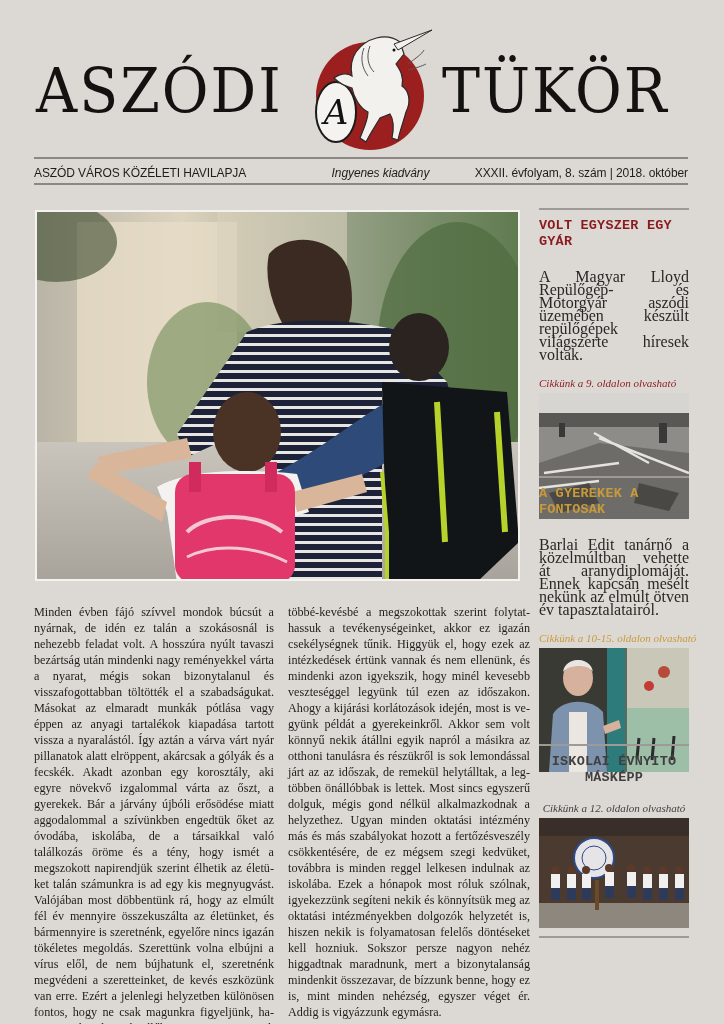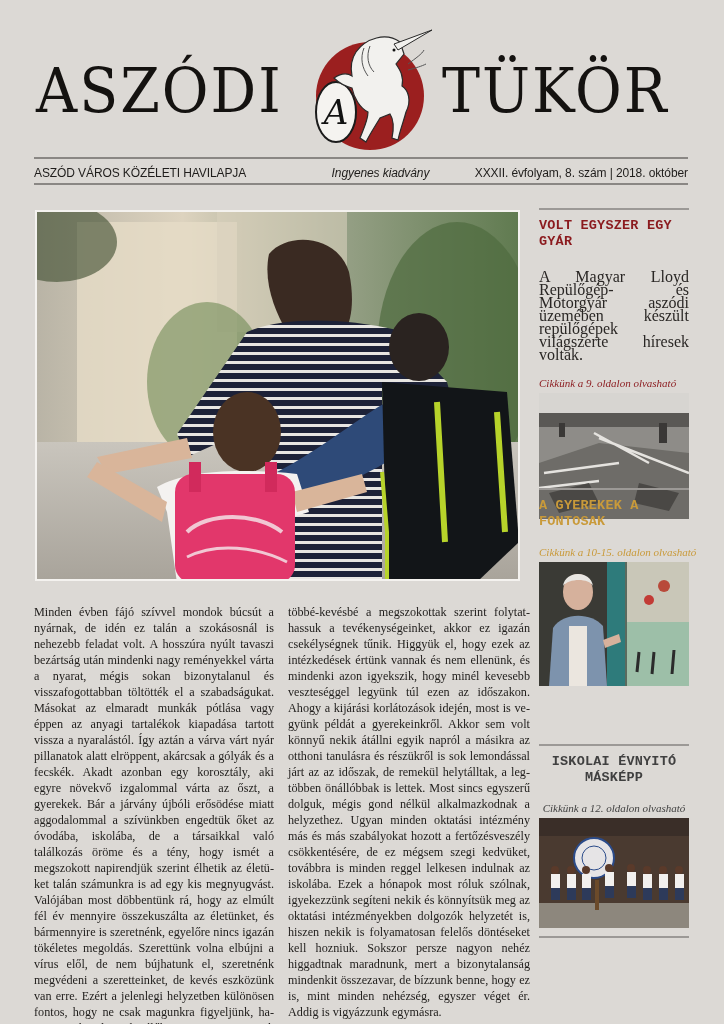--- a/index.html
+++ b/index.html
@@ -148,7 +148,7 @@
   </div>
 </section>
 
-<section class="side" style="top:488px;">
+<section class="side" style="top:476px;">
   <div class="srule"></div>
   <h2 class="gold">A GYEREKEK A FONTOSAK</h2>
   <span class="link gold">Cikkünk a 10-15. oldalon olvasható</span>

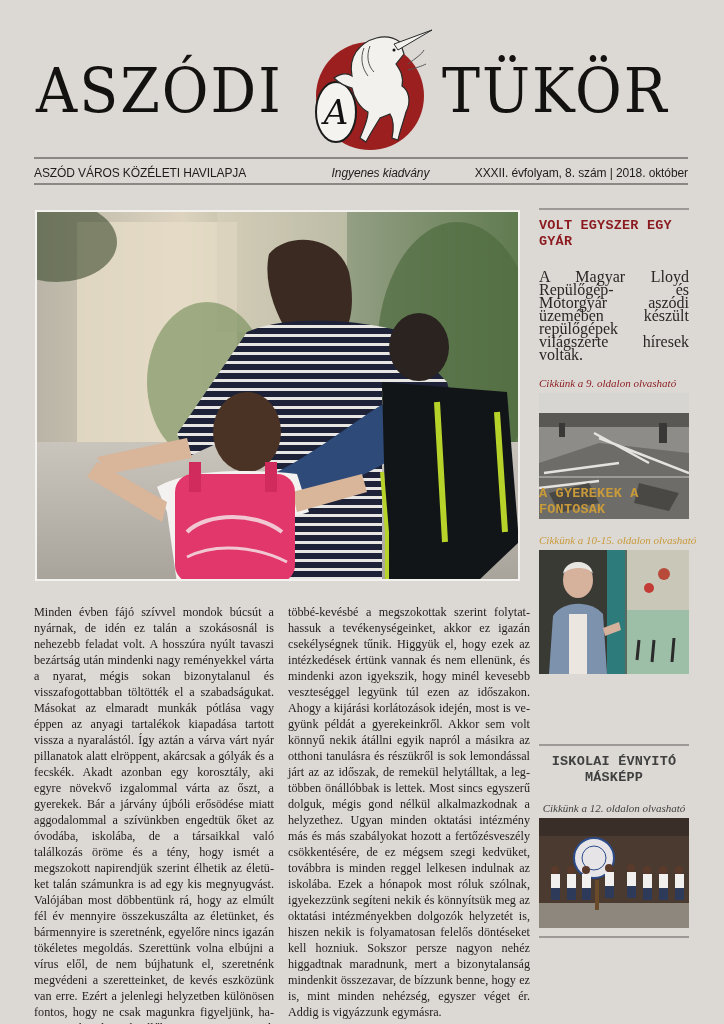--- a/index.html
+++ b/index.html
@@ -151,6 +151,7 @@
 <section class="side" style="top:476px;">
   <div class="srule"></div>
   <h2 class="gold">A GYEREKEK A FONTOSAK</h2>
+  <p>Barlai Edit tanárnő a közelmúltban vehette át aranydiplomáját. Ennek kapcsán mesélt nekünk az elmúlt ötven év tapasztalatairól.</p>
   <span class="link gold">Cikkünk a 10-15. oldalon olvasható</span>
   <div class="thumb" style="height:124px;">
     <svg viewBox="0 0 150 124" width="150" height="124">

